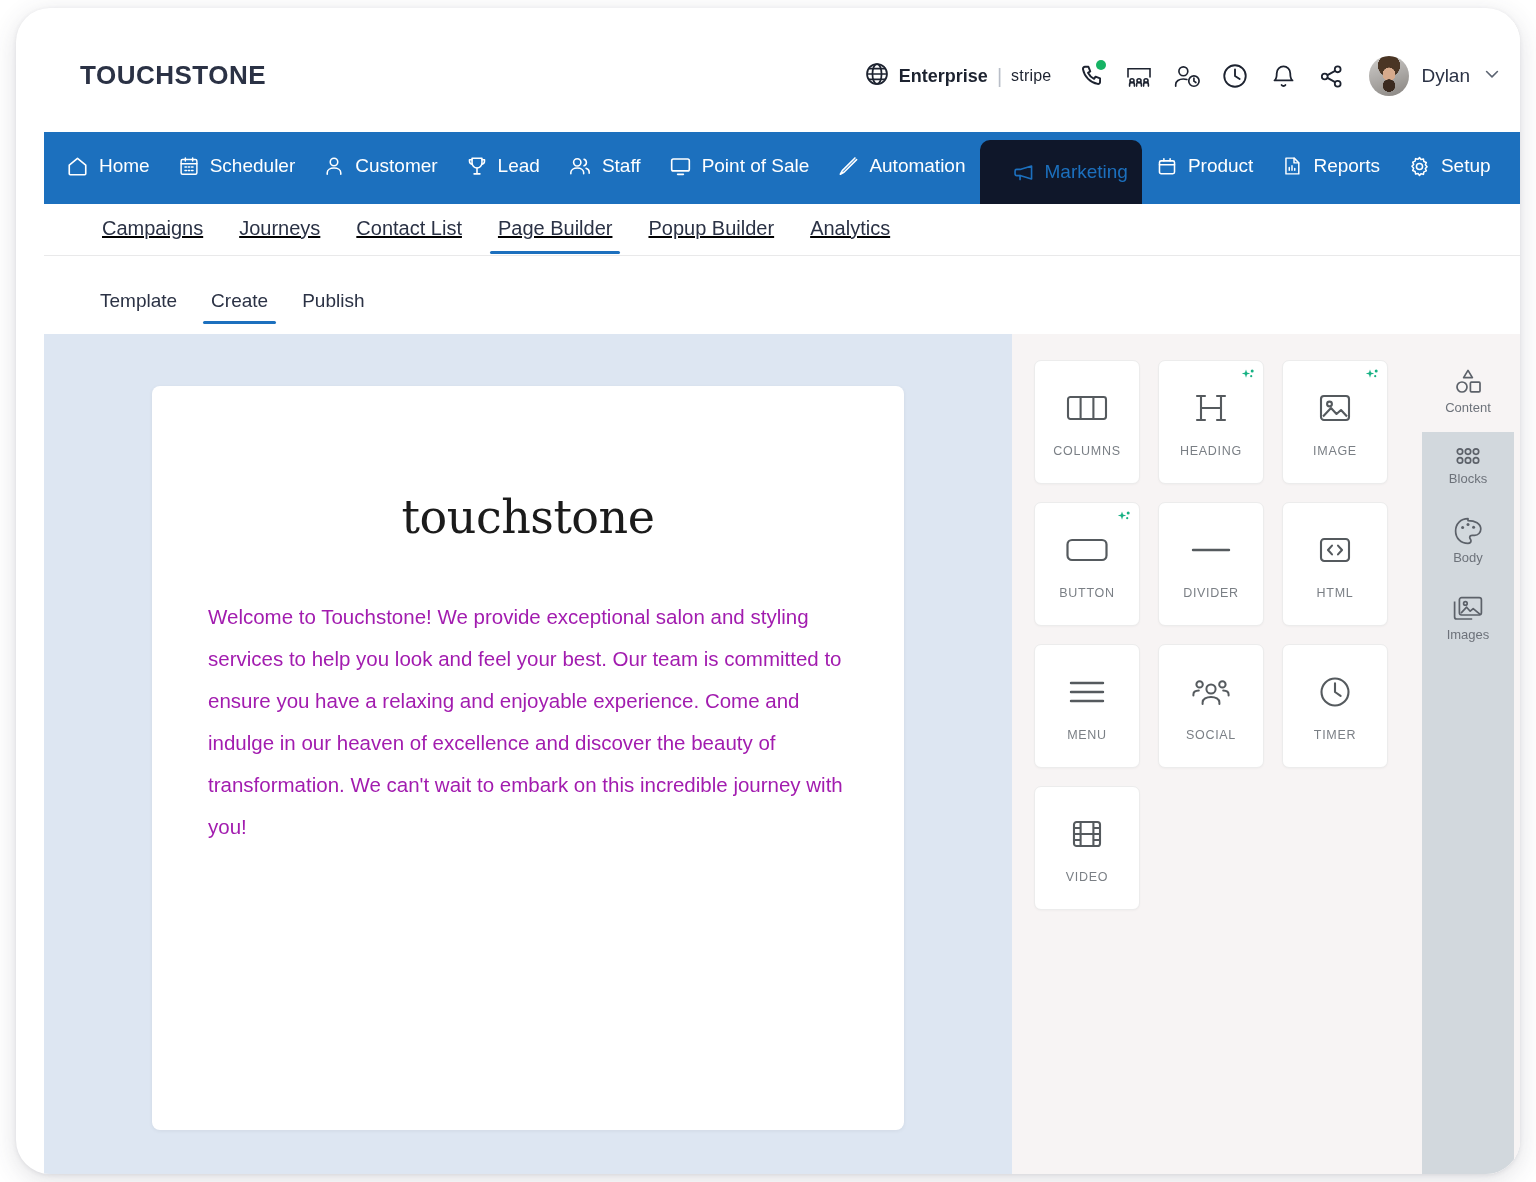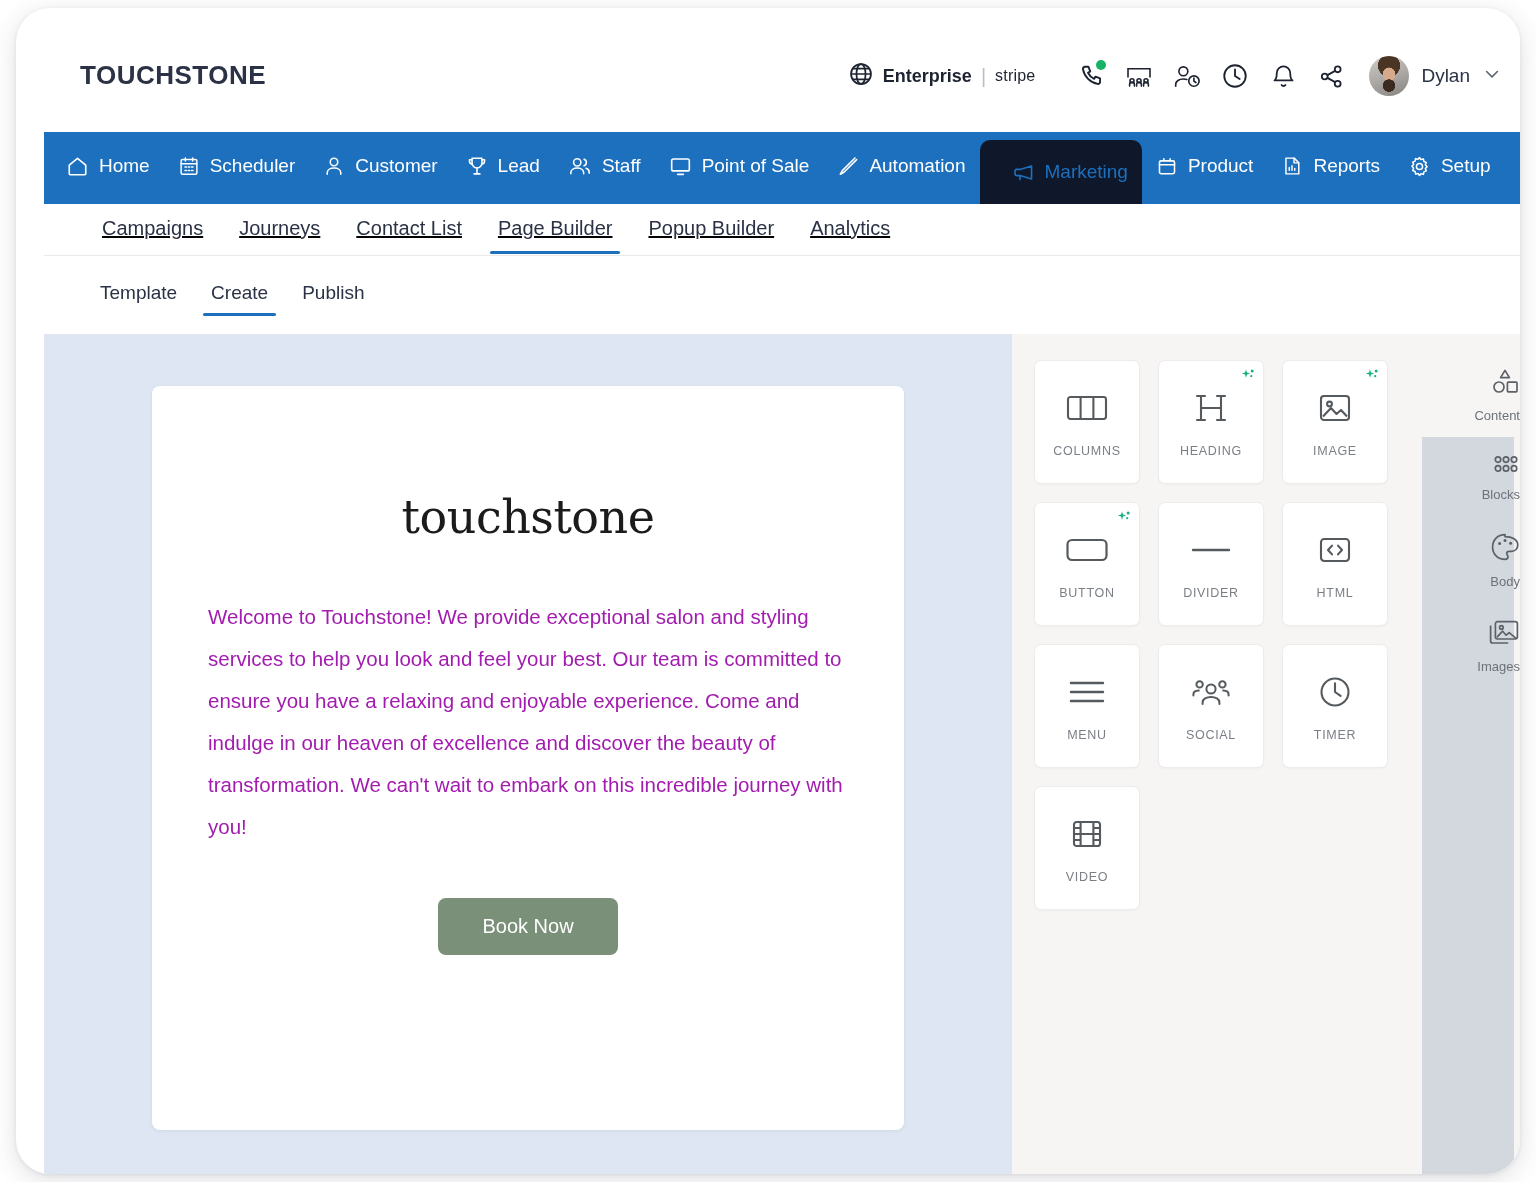--- a/index.html
+++ b/index.html
@@ -47,7 +47,7 @@
   }
   .plan-group {
     display: flex; align-items: center; gap: 9px;
-    margin-right: 32px;
+    margin-right: 16px;
   }
   .plan-name { font-size: 18px; font-weight: bold; color: #1d2330; }
   .plan-sep { color: #b9bec8; font-size: 20px; font-weight: 300; }

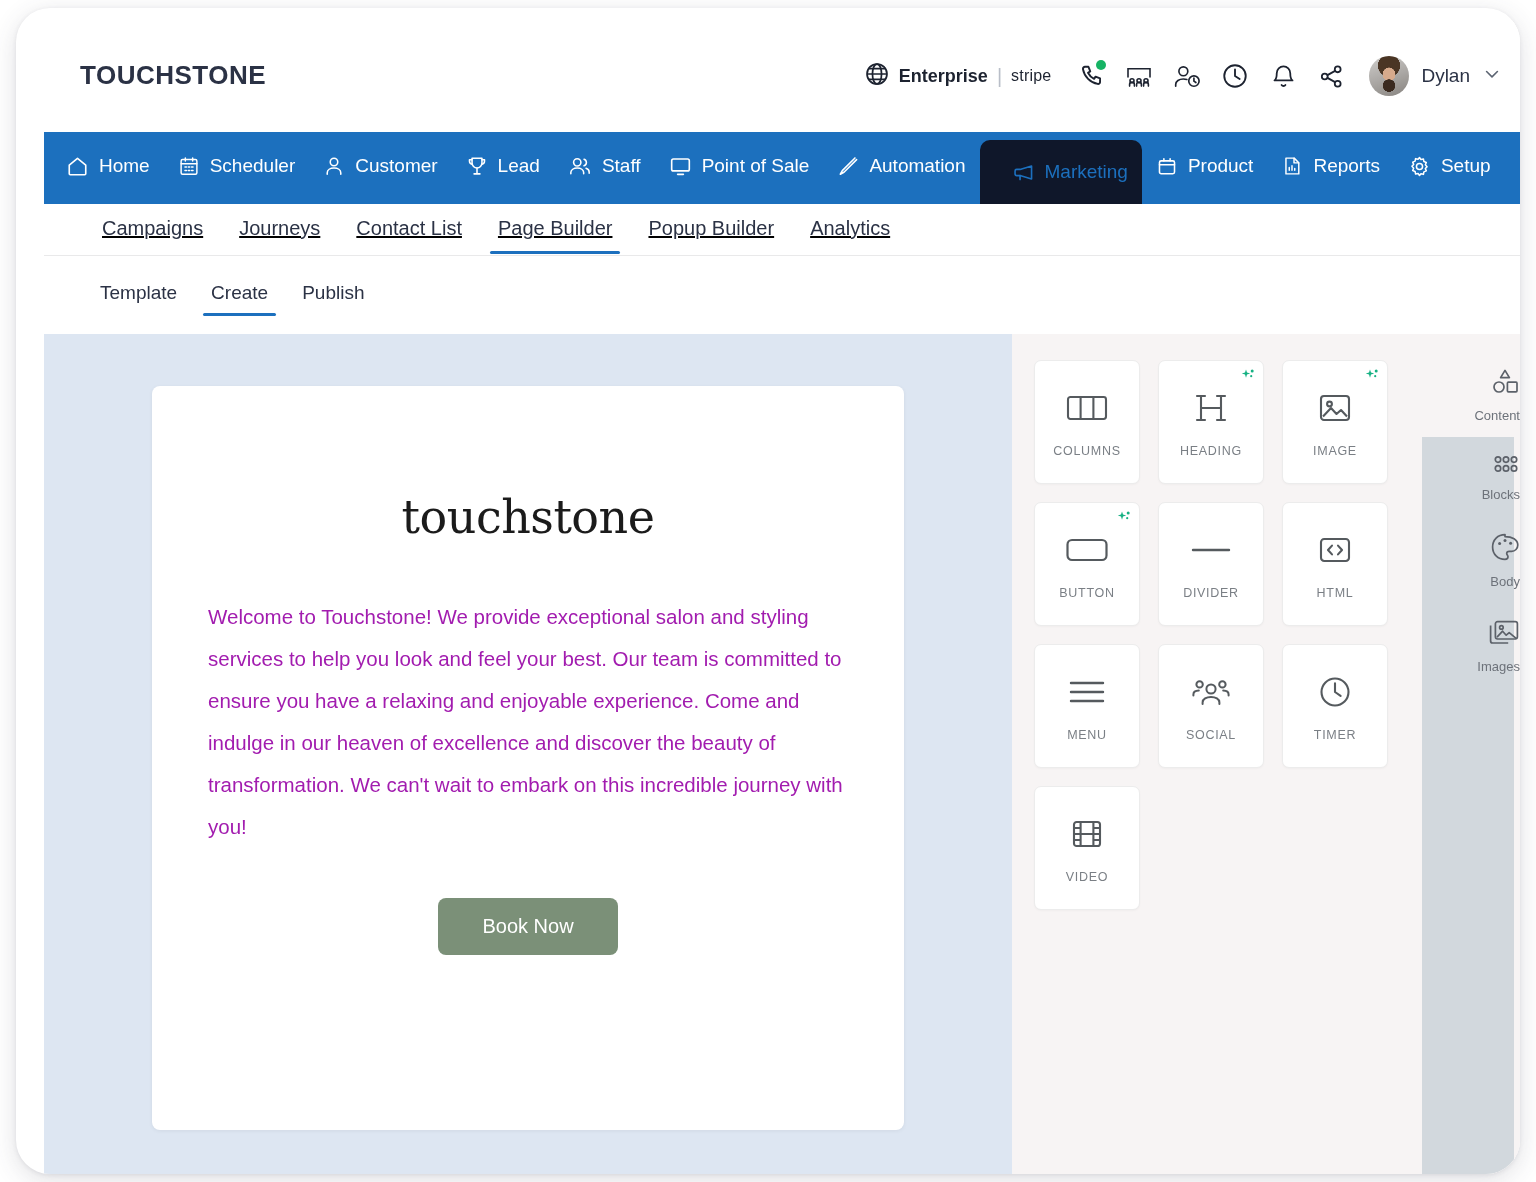--- a/index.html
+++ b/index.html
@@ -134,7 +134,7 @@
     position: absolute; left: 0; top: 252px;
     width: 1476px; height: 62px;
     background: #ffffff;
-    display: flex; align-items: flex-start;
+    display: flex; align-items: center;
     padding-left: 40px; gap: 2px;
   }
   .thirdnav-item {

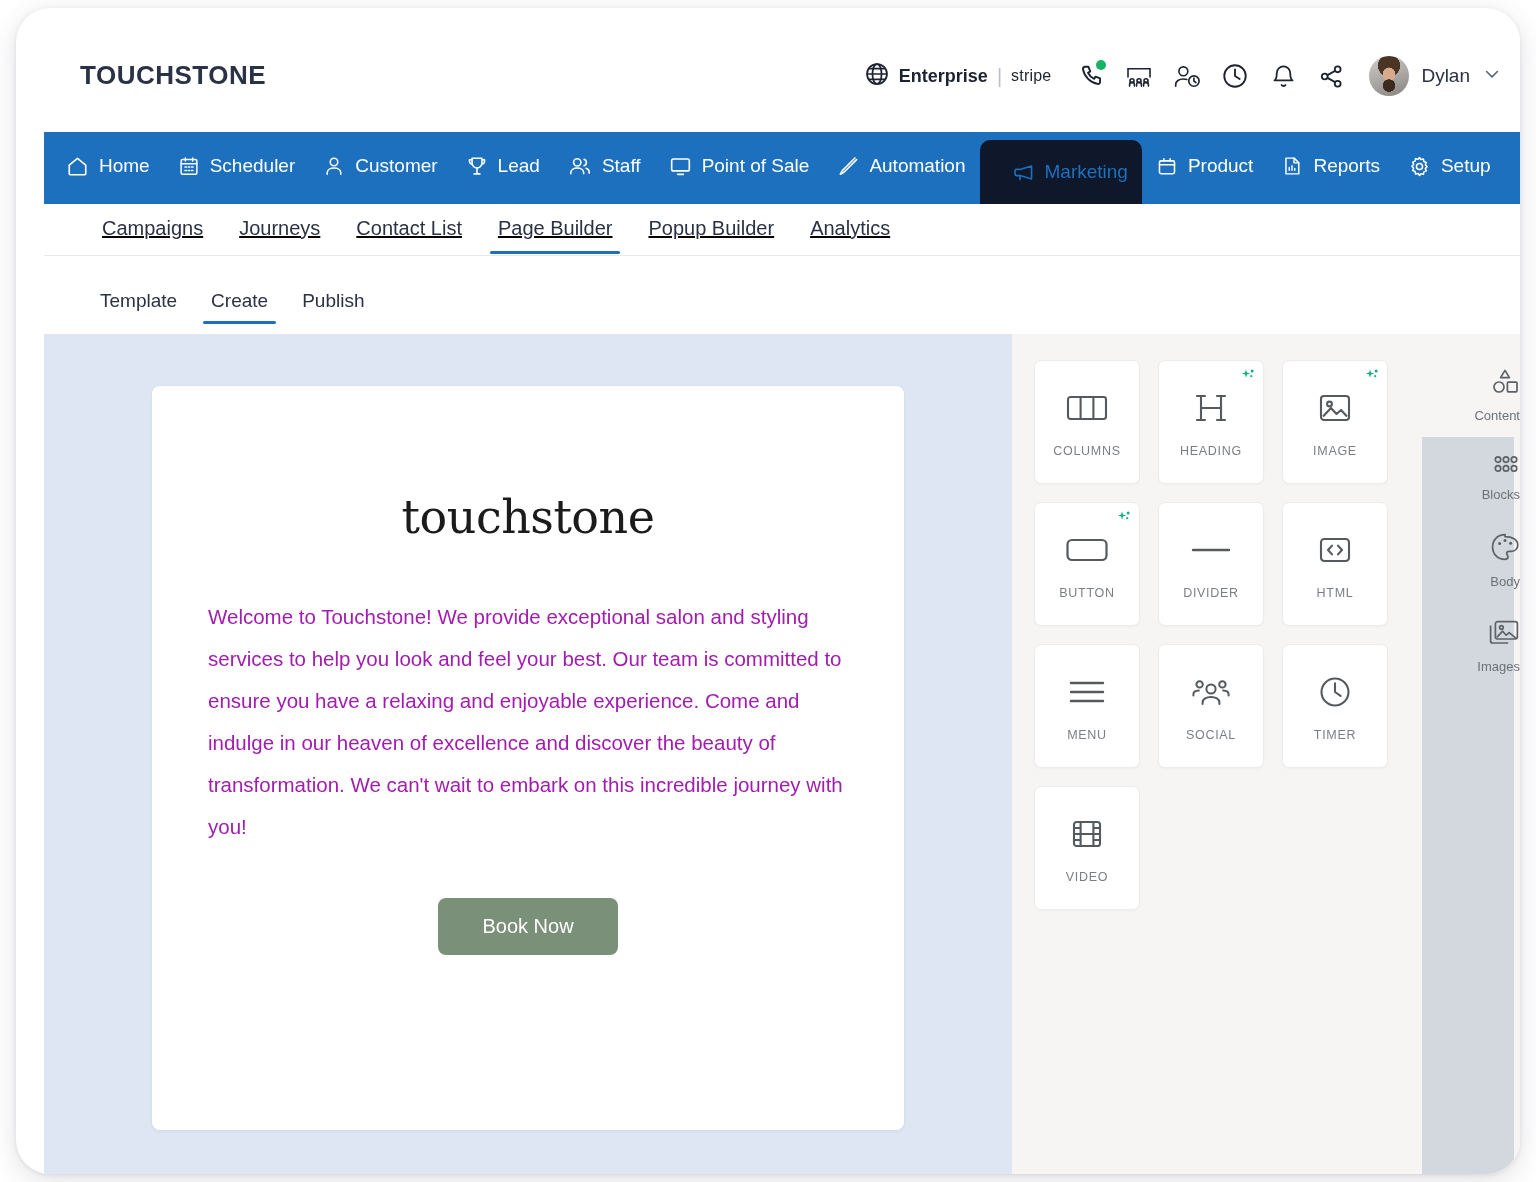--- a/index.html
+++ b/index.html
@@ -238,7 +238,7 @@
   .rail-item {
     position: relative; z-index: 2;
     width: 104px;
-    display: flex; flex-direction: column; align-items: flex-end; gap: 8px;
+    display: flex; flex-direction: column; align-items: center; 
     padding: 16px 0 14px 0;
     cursor: pointer;
     color: #5c6169;

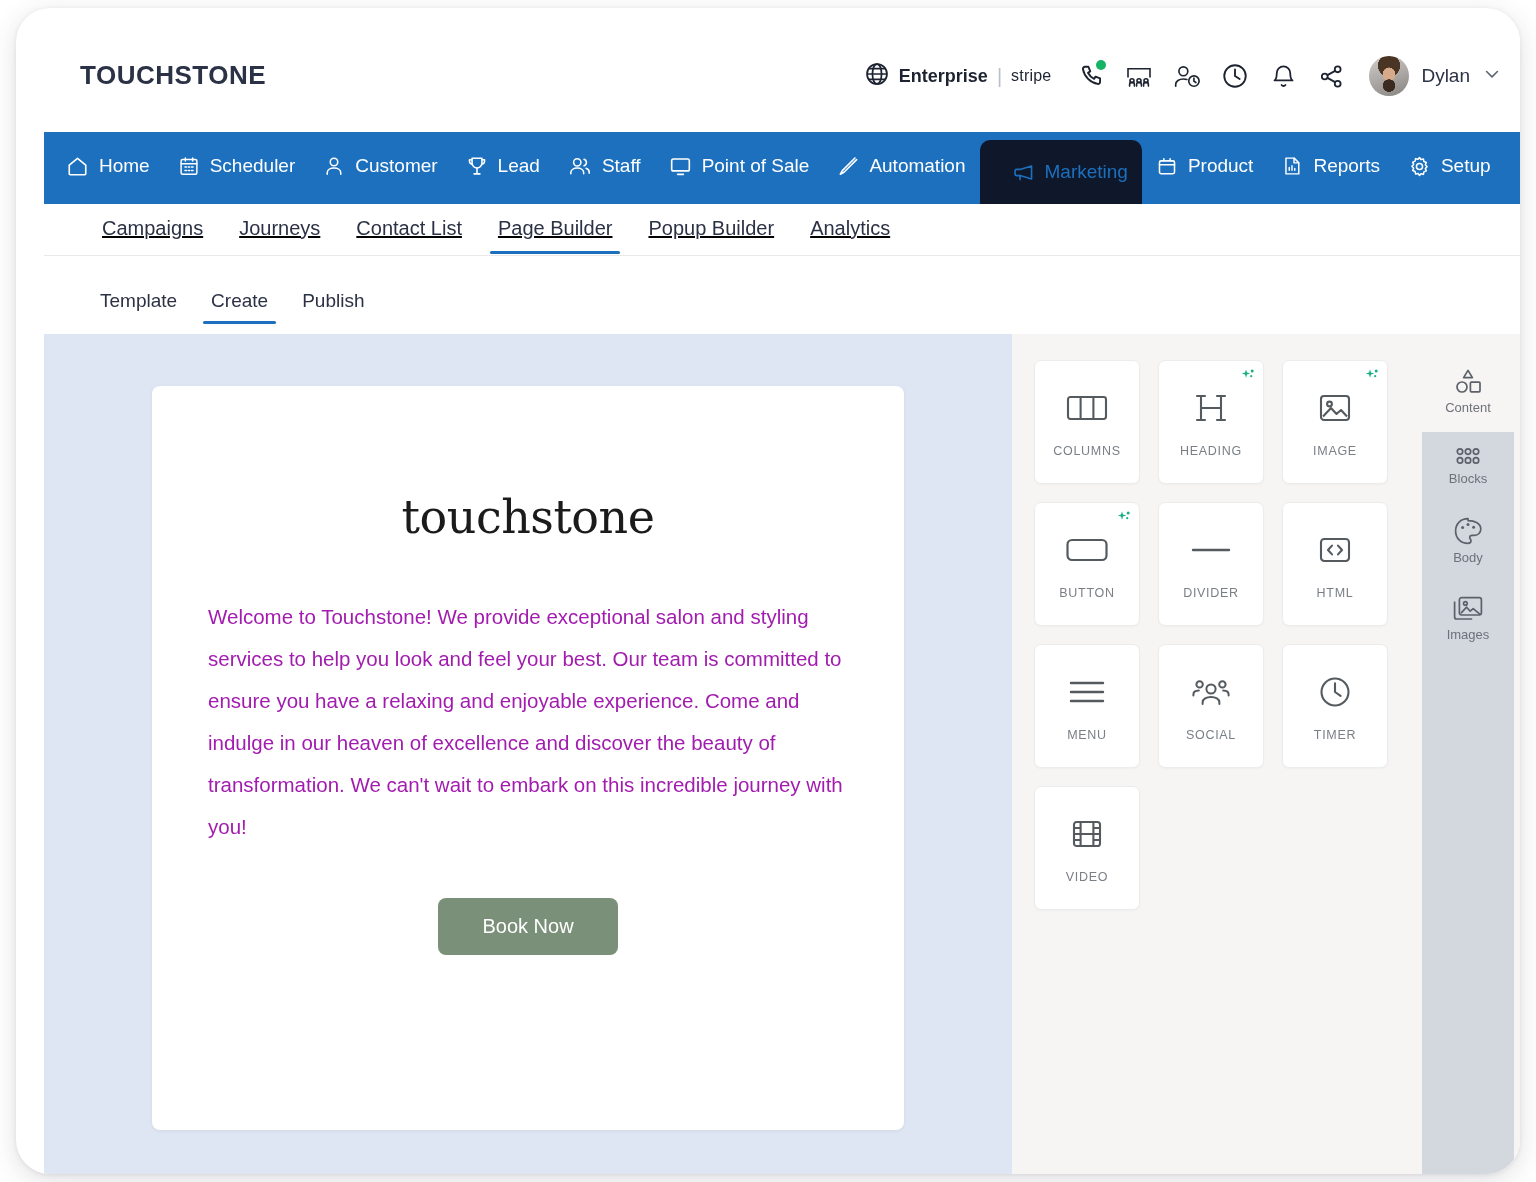--- a/index.html
+++ b/index.html
@@ -476,7 +476,6 @@
       <div class="page-card">
         <div class="logo-script">touchstone</div>
         <div class="welcome-copy">Welcome to Touchstone! We provide exceptional salon and styling services to help you look and feel your best. Our team is committed to ensure you have a relaxing and enjoyable experience. Come and indulge in our heaven of excellence and discover the beauty of transformation. We can't wait to embark on this incredible journey with you!</div>
-        <button class="book-btn">Book Now</button>
       </div>
     </div>
 

